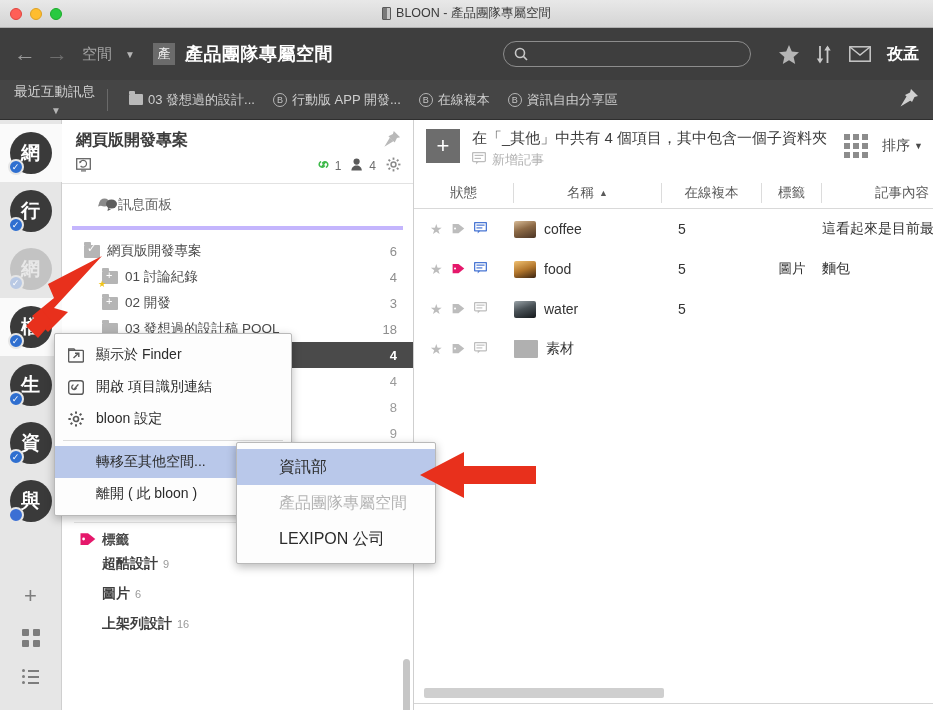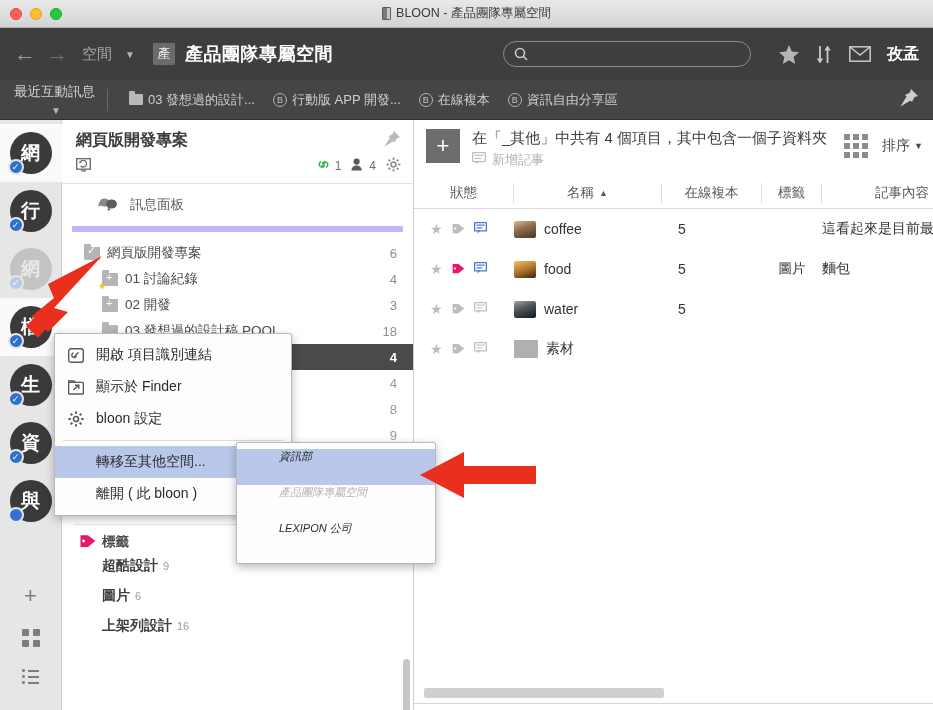--- a/index.html
+++ b/index.html
@@ -131,8 +131,8 @@
   .lp-meta{ margin-left:auto;display:flex;align-items:center;gap:4px;font-size:12px;color:#6e6e6e;}
   .pin-lp{ position:absolute;top:10px;right:12px;color:#b9b9b9;}
   .lp-scroll{ flex:1; overflow:hidden; position:relative; }
-  .msgpanel{ display:flex;align-items:center;gap:12px;padding:12px 14px 12px 26px;
-             color:#5d5d5d;font-size:13.5px;border-bottom:6px solid #c4b5fd;margin:0 10px;}
+  .msgpanel{ display:flex;align-items:center;gap:0;padding:12px 14px 12px 26px;
+             color:#5d5d5d;font-size:13.5px;border-bottom:4px solid #c4b5fd;margin:0 10px;}
   .tree{ padding:8px 0 0 0; }
   .trow{ display:flex;align-items:center;height:26px;padding:0 16px 0 22px;
          font-size:13.5px;color:#4a4a4a;position:relative;}

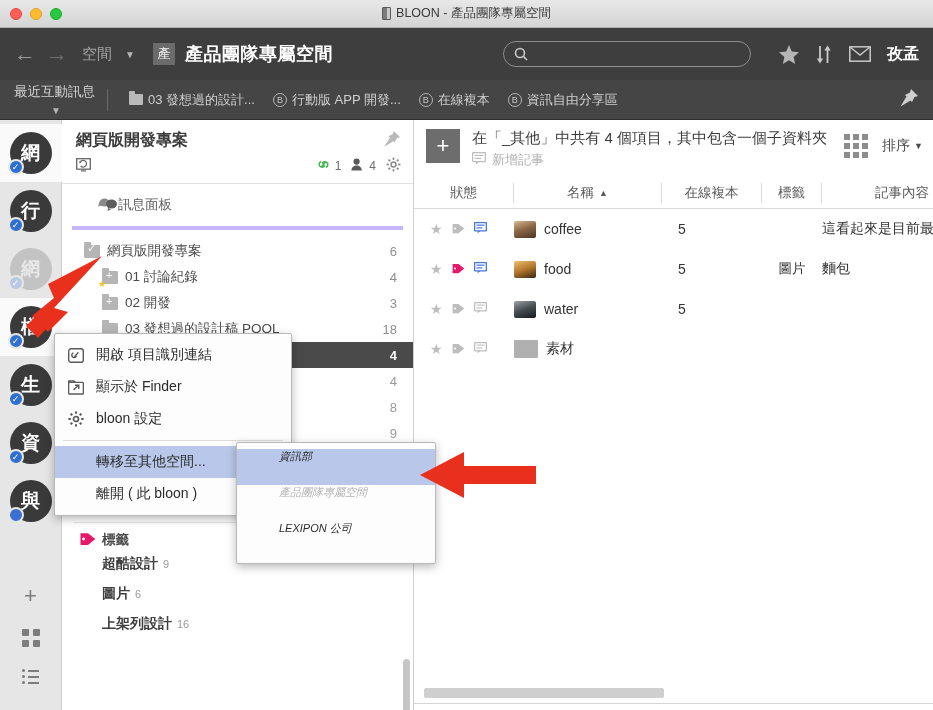--- a/index.html
+++ b/index.html
@@ -700,15 +700,6 @@
     <div class="mi">
       <span class="mi-ic">
         <svg width="16" height="15" viewBox="0 0 16 15">
-            <rect x="0.7" y="0.7" width="14.6" height="13.6" rx="2.4" fill="none" stroke="#5a5a5a" stroke-width="1.4"></rect>
-            <path d="M6 9.4 L10 4.8 M5 5 A2.4 2.4 0 1 0 8.2 8.4" fill="none" stroke="#5a5a5a" stroke-width="1.4" stroke-linecap="round"></path>
-          </svg>
-      </span>
-      <span>開啟 項目識別連結</span>
-    </div>
-    <div class="mi">
-      <span class="mi-ic">
-        <svg width="16" height="15" viewBox="0 0 16 15">
             <rect x="0.6" y="2.4" width="14.8" height="11.6" rx="1" fill="none" stroke="#5a5a5a" stroke-width="1.4"></rect>
             <path d="M0.6 3 L0.6 1 L6 1 L7.4 2.6" fill="none" stroke="#5a5a5a" stroke-width="1.3"></path>
             <polyline points="5.5,10 10.5,5.2" fill="none" stroke="#5a5a5a" stroke-width="1.4"></polyline>
@@ -716,6 +707,15 @@
           </svg>
       </span>
       <span>顯示於 Finder</span>
+    </div>
+    <div class="mi">
+      <span class="mi-ic">
+        <svg width="16" height="15" viewBox="0 0 16 15">
+            <rect x="0.7" y="0.7" width="14.6" height="13.6" rx="2.4" fill="none" stroke="#5a5a5a" stroke-width="1.4"></rect>
+            <path d="M6 9.4 L10 4.8 M5 5 A2.4 2.4 0 1 0 8.2 8.4" fill="none" stroke="#5a5a5a" stroke-width="1.4" stroke-linecap="round"></path>
+          </svg>
+      </span>
+      <span>開啟 項目識別連結</span>
     </div>
     <div class="mi">
       <span class="mi-ic">

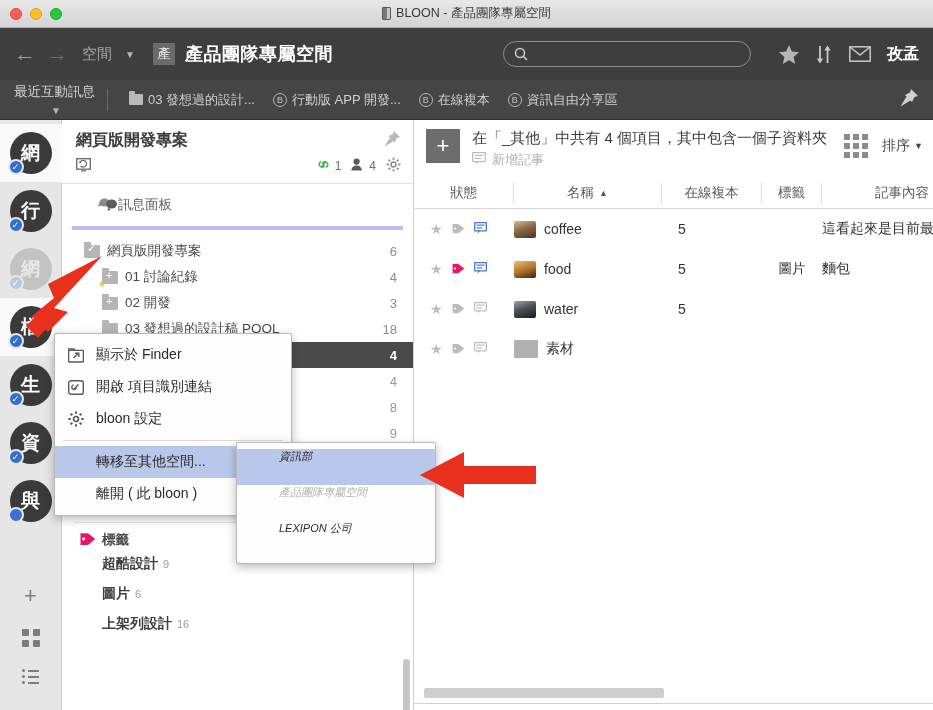--- a/index.html
+++ b/index.html
@@ -223,8 +223,8 @@
     border:1px solid #b9b9b9;box-shadow:0 3px 10px rgba(0,0,0,.28);
     padding:6px 0;z-index:41;border-radius:2px;
   }
-  .si{ height:36px;display:flex;padding:0 0 0 42px;
-       font-size:11px;color:#2b2b2b;font-style:italic;}
+  .si{ height:36px;display:flex;align-items:center;padding:0 0 0 42px;
+       font-size:16px;color:#2b2b2b;}
   .si.hl{ background:#b9c8ea; }
   .si.dis{ color:#b4b4b4; }
 

